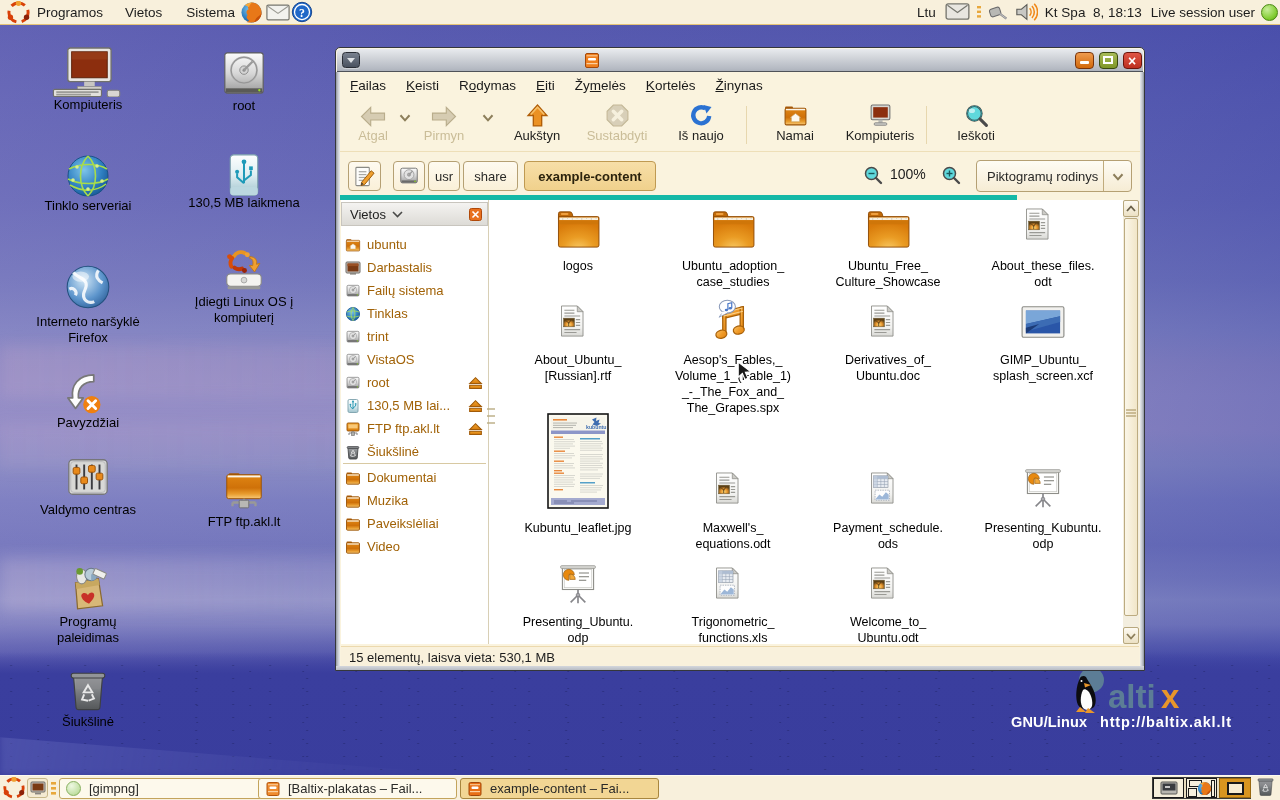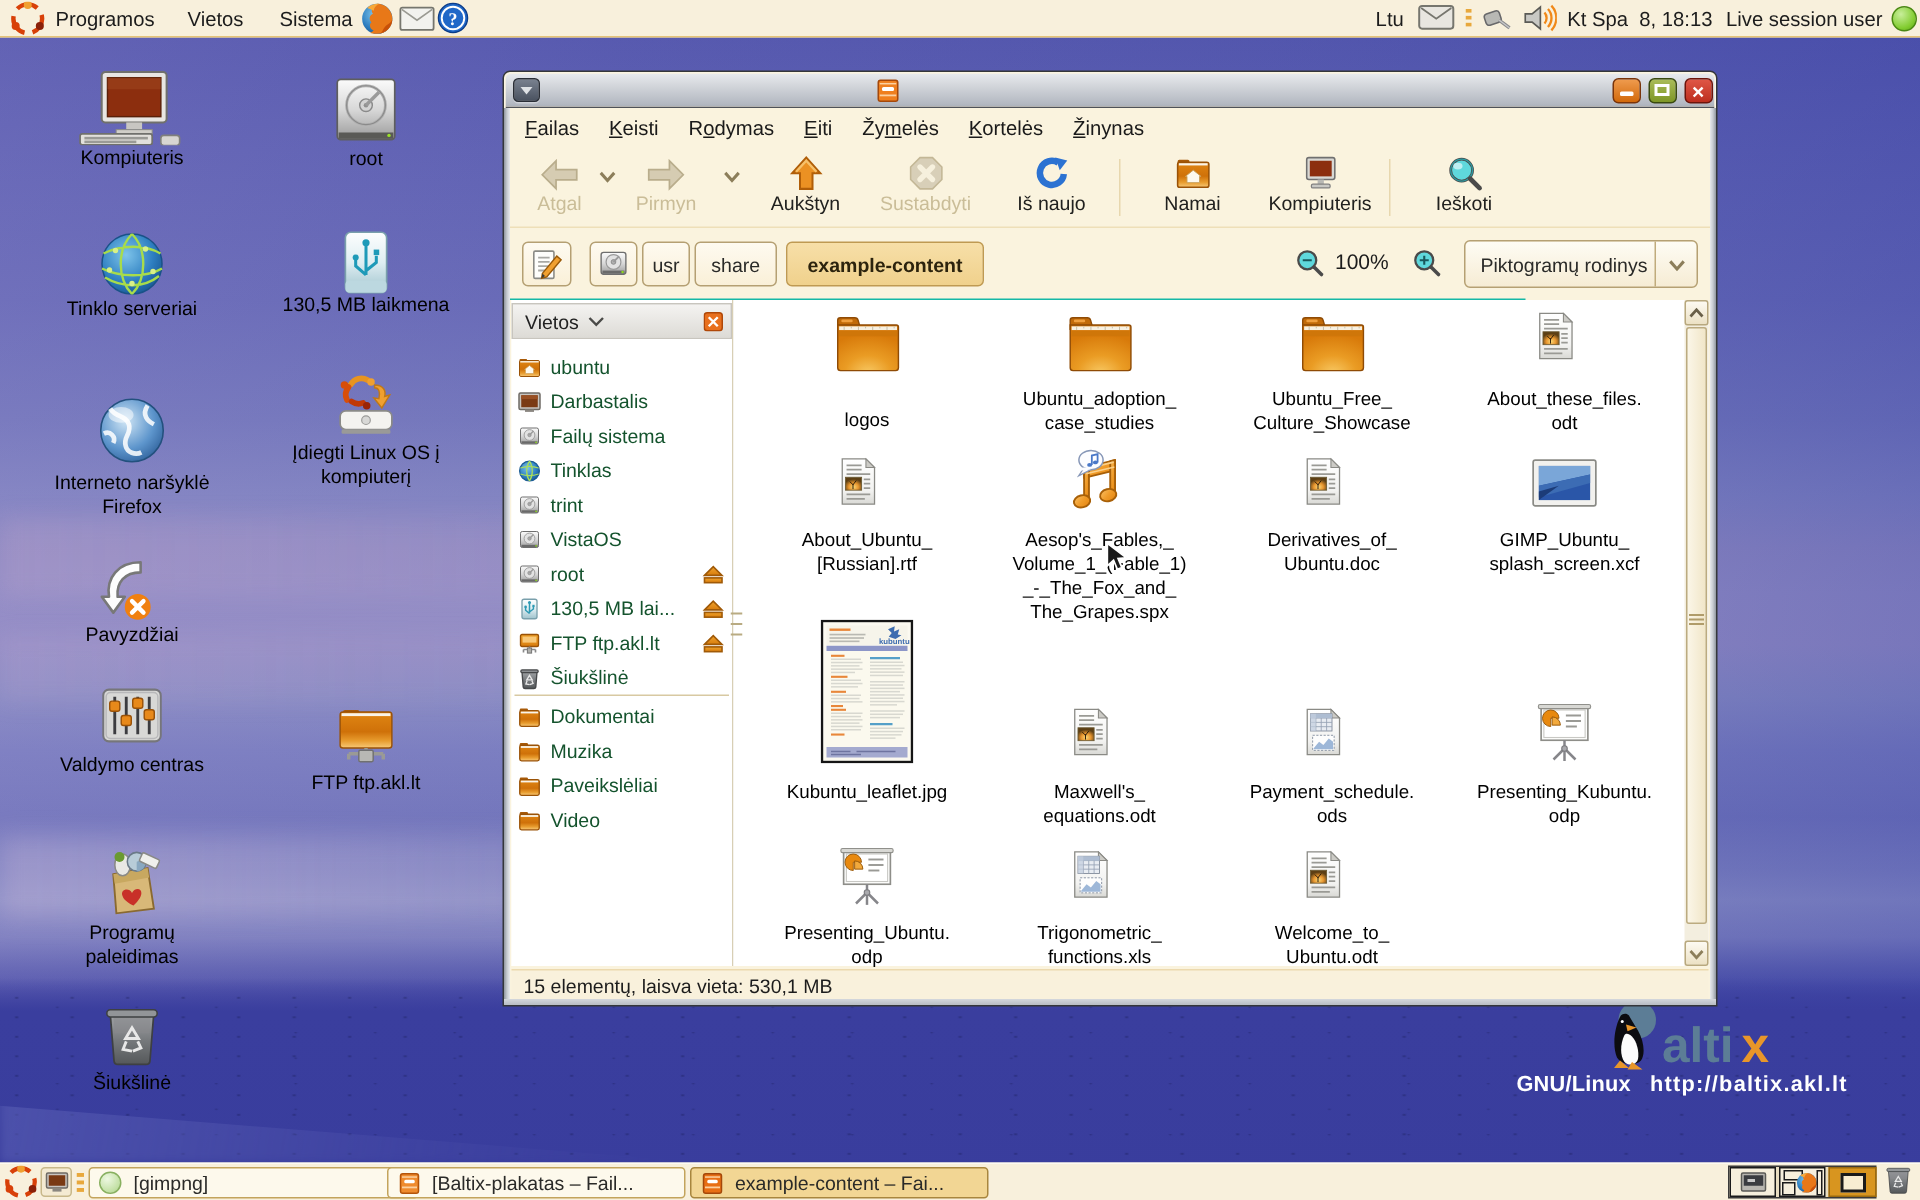--- a/index.html
+++ b/index.html
@@ -64,7 +64,7 @@
 .tbtn .tic{display:block;margin:0 auto}
 .tsep{position:absolute;top:8px;width:1px;height:38px;background:#e7d7ae}
 
-.locbar{position:absolute;left:4px;top:104px;width:677px;height:48px;border-bottom:1px solid #14b8a6}
+.locbar{position:absolute;left:4px;top:104px;width:677px;height:48px;border-bottom:5px solid #14b8a6}
 .lbtn{position:absolute;top:9px;height:30px;border:1px solid #b5a073;border-radius:4px;background:linear-gradient(180deg,#fefaf0,#faf0d8);font-size:13px;color:#2a2a28;display:flex;align-items:center;justify-content:center}
 .lbtn.act{background:linear-gradient(180deg,#f7dfa8,#f0d18c);border-color:#bf9a52;font-weight:bold;color:#2c230d}
 

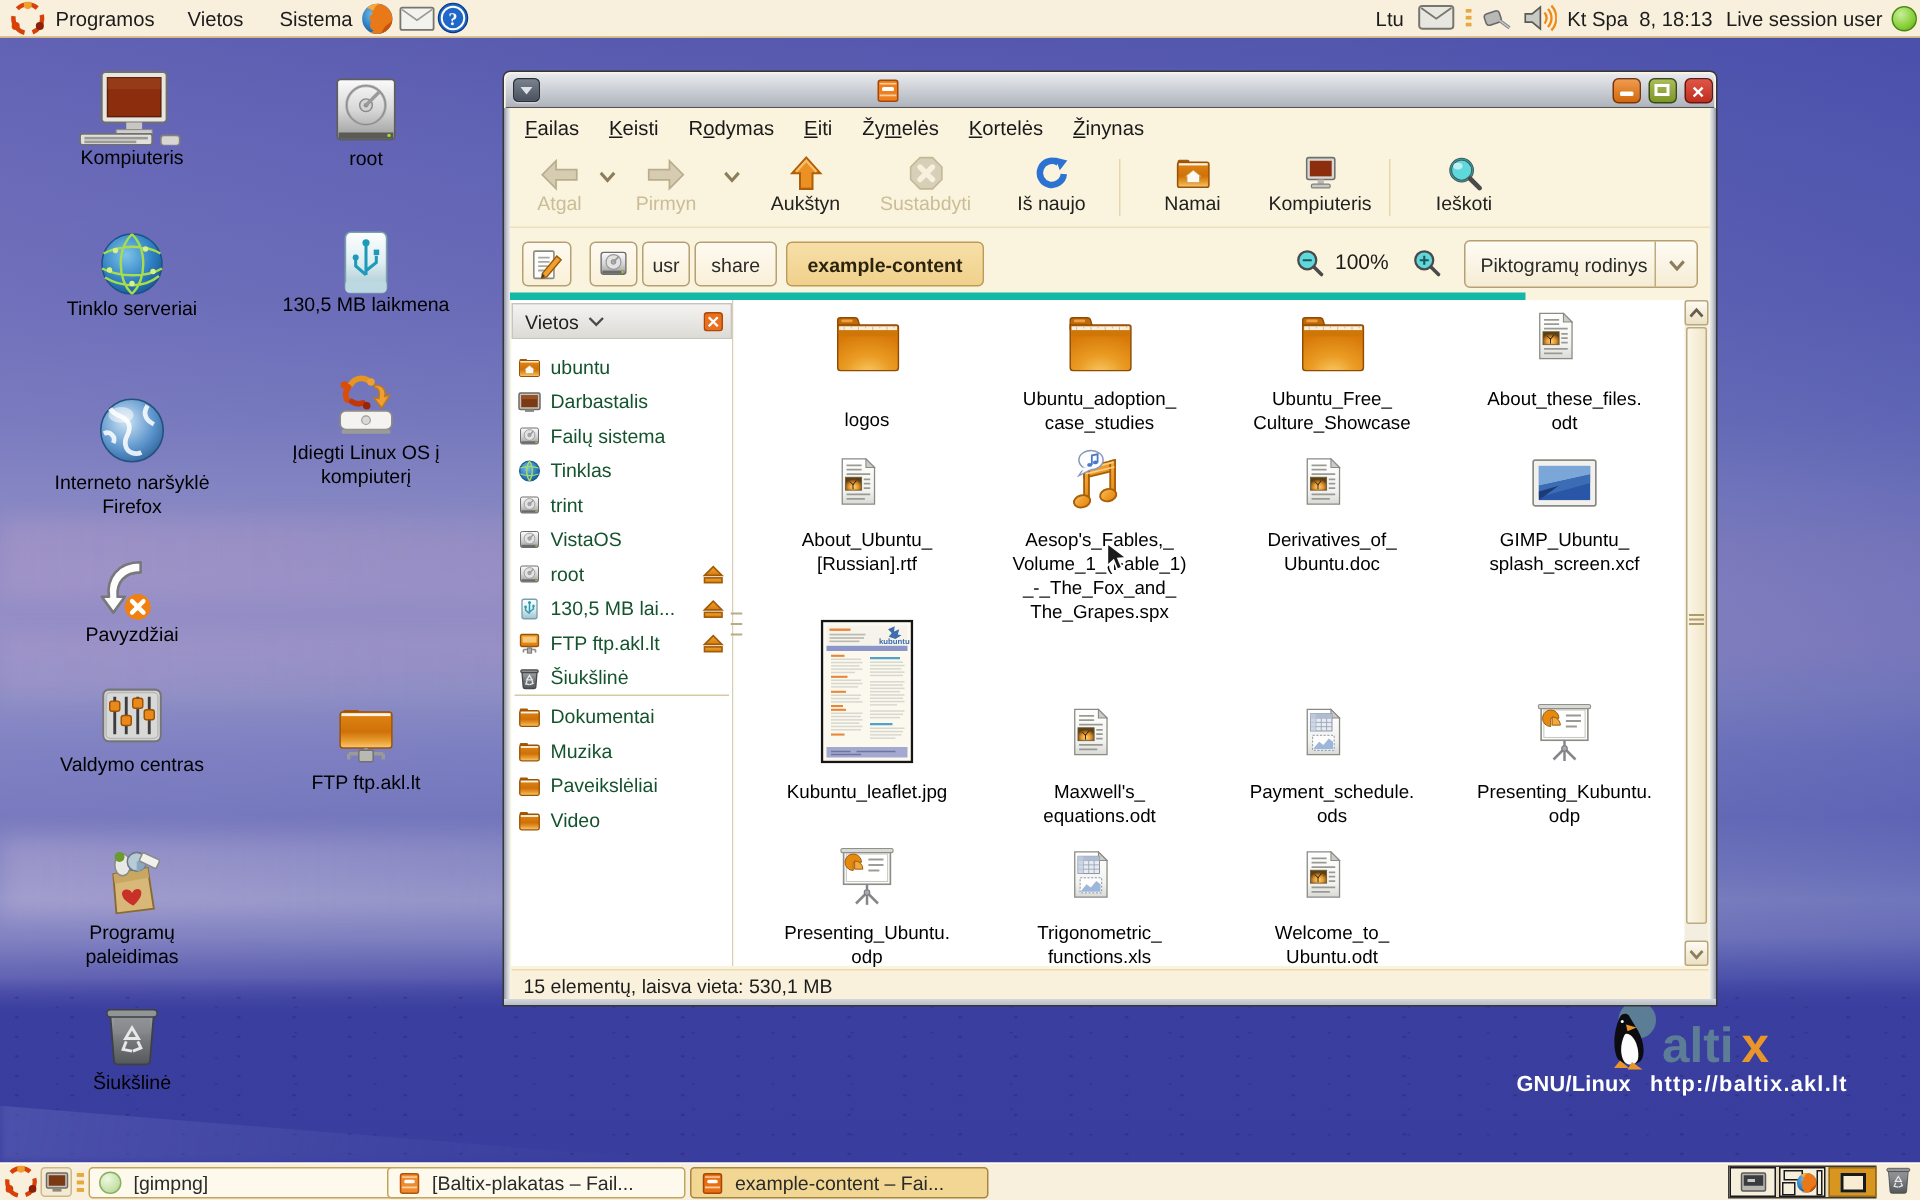--- a/index.html
+++ b/index.html
@@ -72,7 +72,7 @@
 .sidebar{position:absolute;left:0;top:0;width:148px;height:444px;background:#fff;border-right:1px solid #d8cfb5}
 .sbhead{position:absolute;left:0;top:2px;width:147px;height:24px;background:linear-gradient(180deg,#f4f3f1,#dddbd6);border:1px solid #c8c5be;font-size:13px;color:#222;display:flex;align-items:center;padding-left:8px}
 .sbx{position:absolute;right:5px;top:5px;width:13px;height:13px}
-.srow{position:absolute;left:4px;height:23px;display:flex;align-items:center;font-size:13px;color:#14532d;white-space:nowrap}
+.srow{position:absolute;left:4px;height:23px;display:flex;align-items:center;font-size:13px;color:#a16207;white-space:nowrap}
 .srow .si{margin-right:6px}
 .files{position:absolute;left:148px;top:0;width:634px;height:444px;background:#fff}
 .fitem{position:absolute;text-align:center;font-size:12.5px;line-height:16px;color:#000;width:150px}

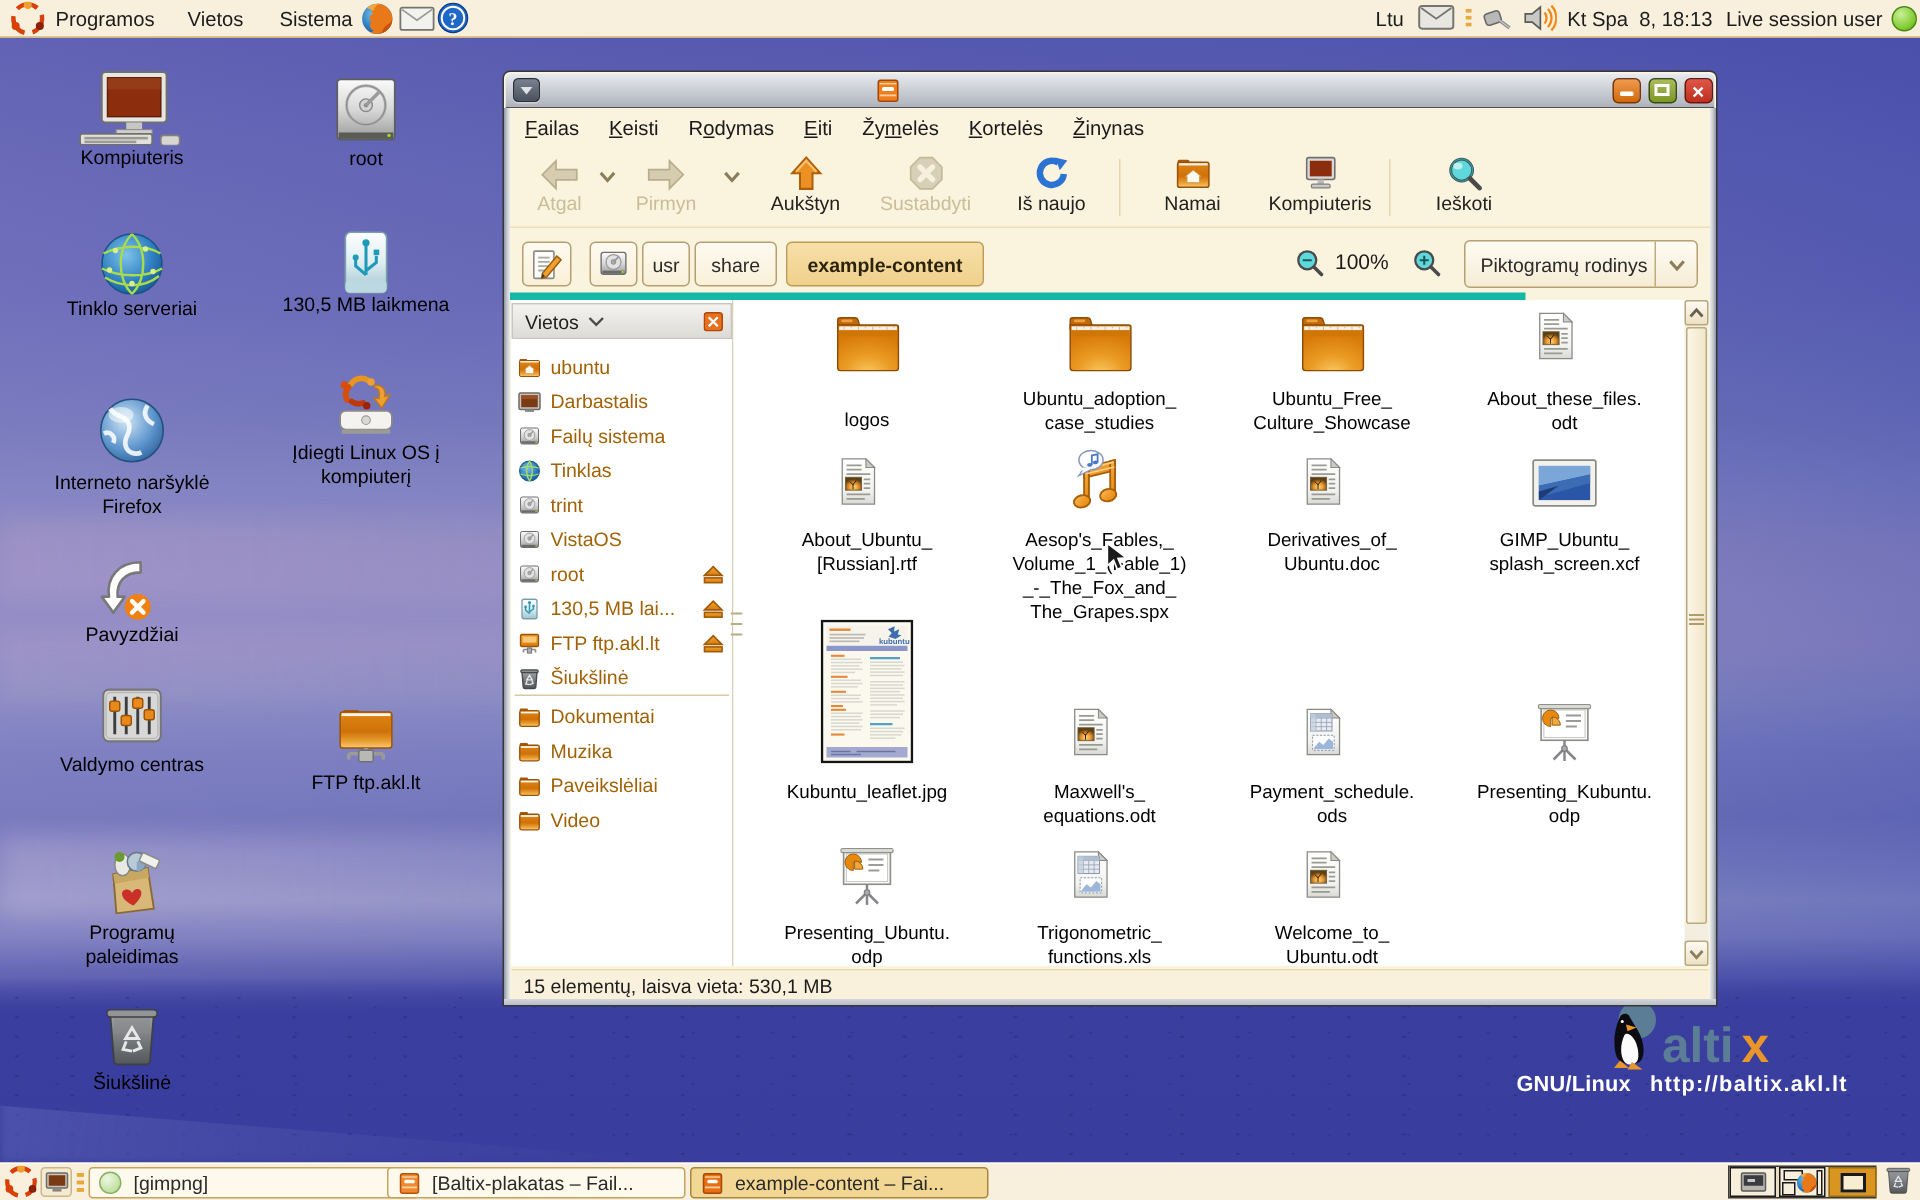--- a/index.html
+++ b/index.html
@@ -863,7 +863,7 @@
       <div class="files">
         <div class="fitem" style="left:14px;top:9px"><svg width="46" height="40" viewBox="0 0 48 42">
               <use href="#folder48"></use>
-            </svg><div class="lbl" style="margin-top:19px">logos</div></div>
+            </svg><div class="lbl" style="margin-top:5px">logos</div></div>
         <div class="fitem" style="left:169px;top:9px"><svg width="46" height="40" viewBox="0 0 48 42">
               <use href="#folder48"></use>
             </svg><div class="lbl" style="margin-top:5px">Ubuntu_adoption_<br>case_studies</div></div>

